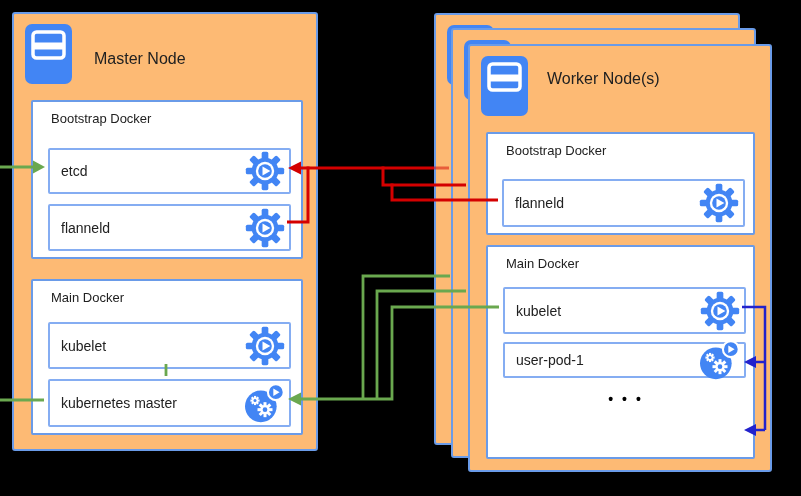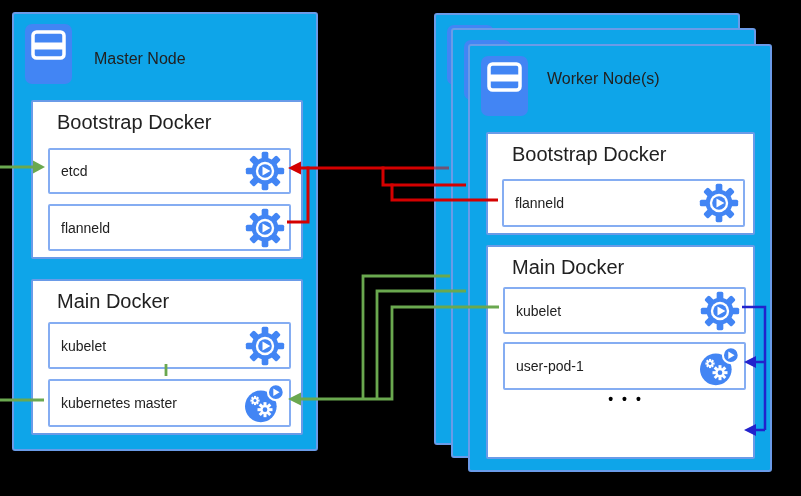--- a/index.html
+++ b/index.html
@@ -18,7 +18,7 @@
     font-family:"Liberation Sans",sans-serif;overflow:hidden;
   }
   .node{
-    position:absolute;background:#0ea5e9;border:2px solid var(--node-border);
+    position:absolute;background:#fdba74;border:2px solid var(--node-border);
     border-radius:3px;box-sizing:border-box;
   }
   .node-icon{position:absolute;left:11px;top:10px;width:47px;height:60px;}

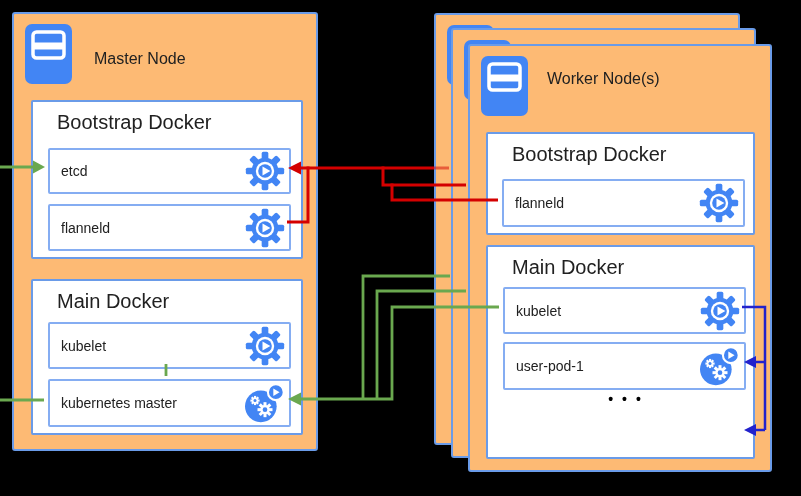--- a/index.html
+++ b/index.html
@@ -27,7 +27,7 @@
     position:absolute;border:2px solid var(--node-border);
     box-sizing:border-box;background:#fff;border-radius:2px;
   }
-  .container-label{position:absolute;left:24px;top:9px;font-size:20px;color:var(--text);white-space:nowrap;}
+  .container-label{position:absolute;left:18px;top:9px;font-size:13px;color:var(--text);white-space:nowrap;}
   .row{
     position:absolute;border:2px solid var(--row-border);box-sizing:border-box;
     background:#fff;display:flex;align-items:center;padding-left:11px;

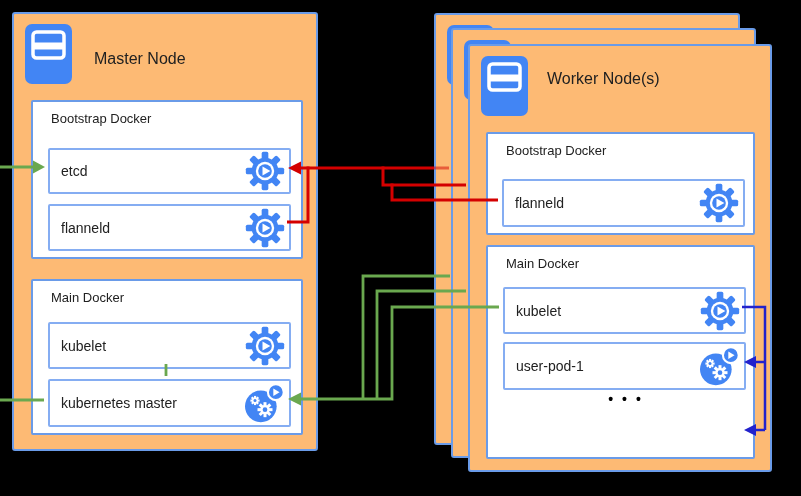--- a/index.html
+++ b/index.html
@@ -53,7 +53,7 @@
   .w-flanneld{left:14px;top:45px;width:243px;height:48px;}
   .w-main{left:16px;top:199px;width:269px;height:214px;}
   .w-kubelet{left:15px;top:40px;width:243px;height:47px;}
-  .w-pod1{left:15px;top:95px;width:243px;height:48px;}
+  .w-pod1{left:15px;top:95px;width:243px;height:36px;}
   .w-dots{
     position:absolute;left:15px;top:144px;width:243px;text-align:center;
     font-size:14px;letter-spacing:9px;color:#000;font-weight:bold;text-indent:9px;

